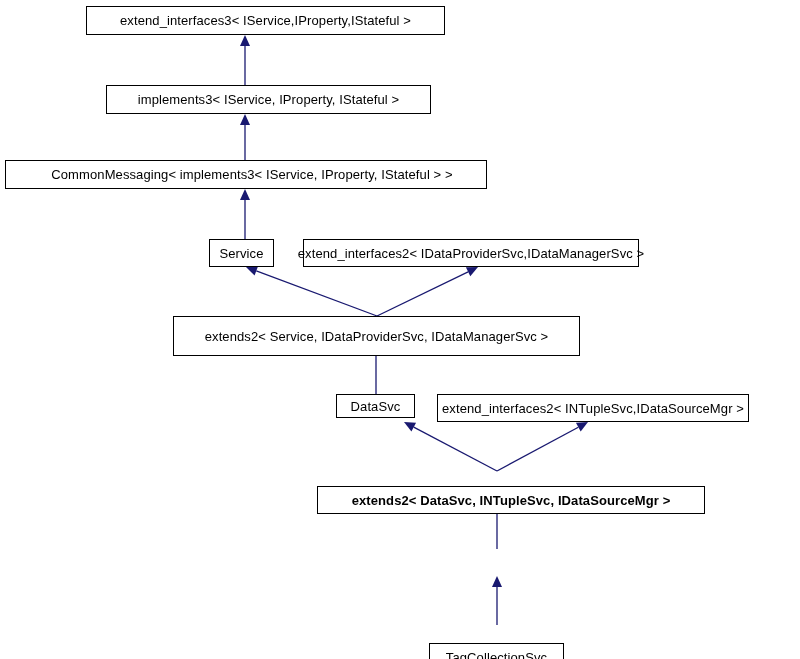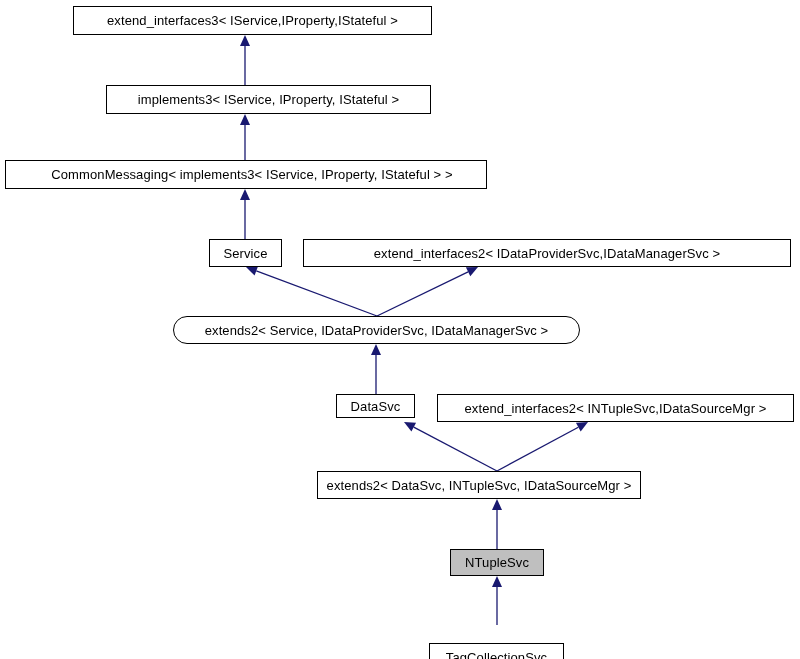--- a/index.html
+++ b/index.html
@@ -71,7 +71,7 @@
       <line x1="497" y1="625" x2="497" y2="587" stroke="#191970" stroke-width="1.3"></line>
       <polygon points="497,576 502,587 492,587" fill="#191970"></polygon>
     </svg>
-<div class="node" style="left: 73px; top: 6px; width: 359px; height: 29px;">
+<div class="node" style="left: 86px; top: 6px; width: 359px; height: 29px;">
       <span class="node-label">extend_interfaces3&lt; IService,IProperty,IStateful &gt;</span>
     </div>
     <div class="node" style="left: 81px; top: 85px; width: 325px; height: 29px; margin-left: 25px;">

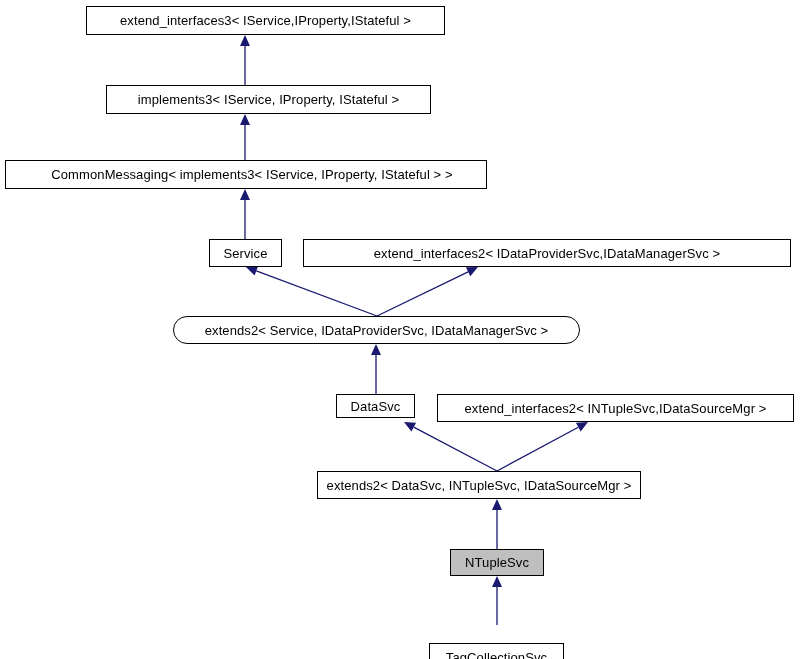--- a/index.html
+++ b/index.html
@@ -80,7 +80,7 @@
     <div class="node" style="left: 5px; top: 160px; width: 482px; height: 29px; padding-left: 12px;">
       <span class="node-label">CommonMessaging&lt; implements3&lt; IService, IProperty, IStateful &gt; &gt;</span>
     </div>
-    <div class="node" style="left: 209px; top: 239px; width: 73px; height: 28px;">
+    <div class="node" style="left: 209px; top: 239px; width: 65px; height: 28px;">
       <span class="node-label">Service</span>
     </div>
     <div class="node" style="left: 303px; top: 239px; width: 488px; height: 28px;">

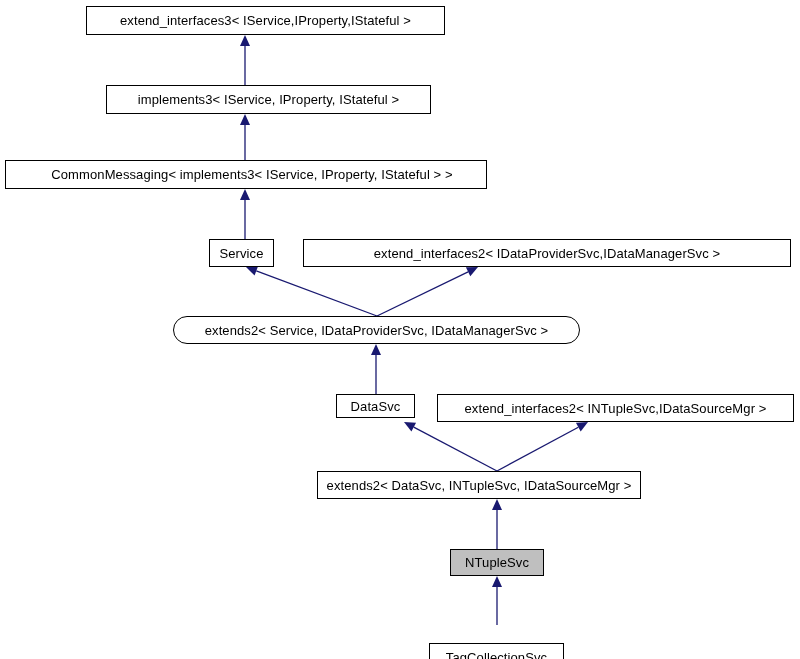--- a/index.html
+++ b/index.html
@@ -83,7 +83,7 @@
     <div class="node" style="left: 209px; top: 239px; width: 65px; height: 28px;">
       <span class="node-label">Service</span>
     </div>
-    <div class="node" style="left: 303px; top: 239px; width: 488px; height: 28px;">
+    <div class="node" style="left: 303px; top: 239px; width: 336px; height: 28px;">
       <span class="node-label">extend_interfaces2&lt; IDataProviderSvc,IDataManagerSvc &gt;</span>
     </div>
     <div class="node" style="left: 173px; top: 316px; width: 407px; height: 28px; border-radius: 14px;">

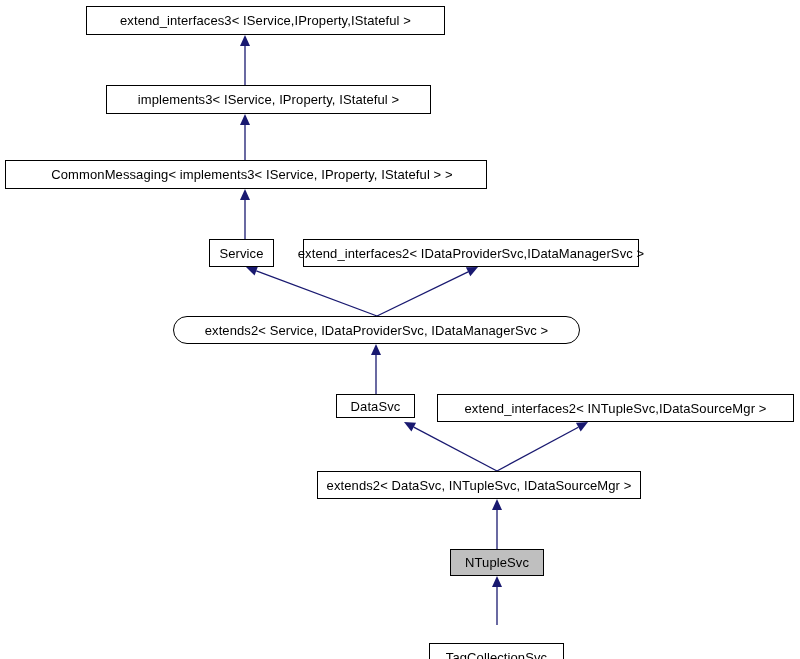--- a/index.html
+++ b/index.html
@@ -86,7 +86,7 @@
     <div class="node" style="left: 303px; top: 239px; width: 336px; height: 28px;">
       <span class="node-label">extend_interfaces2&lt; IDataProviderSvc,IDataManagerSvc &gt;</span>
     </div>
-    <div class="node" style="left: 173px; top: 316px; width: 407px; height: 28px; border-radius: 14px;">
+    <div class="node" style="left: 173px; top: 316px; width: 407px; height: 40px;">
       <span class="node-label">extends2&lt; Service, IDataProviderSvc, IDataManagerSvc &gt;</span>
     </div>
     <div class="node" style="left: 336px; top: 394px; width: 79px; height: 24px;">

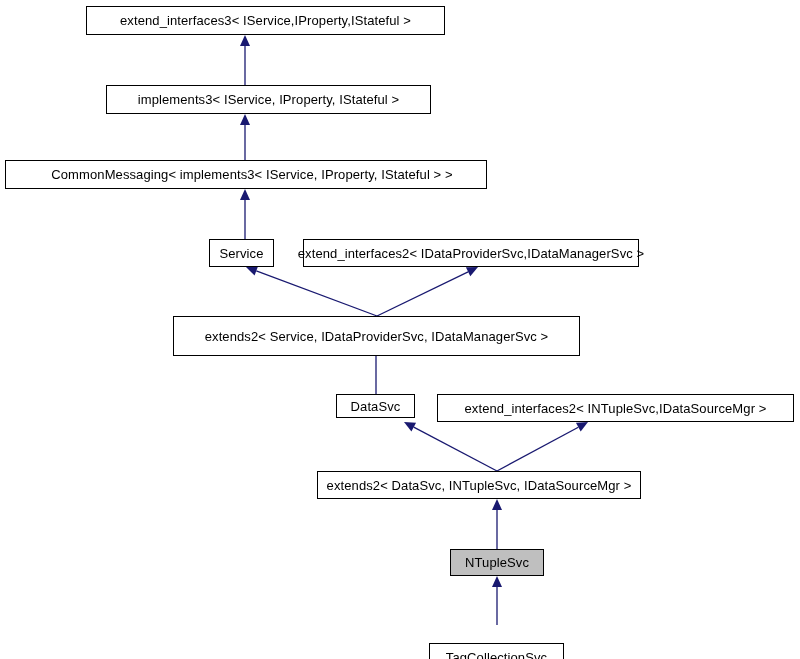--- a/index.html
+++ b/index.html
@@ -92,7 +92,7 @@
     <div class="node" style="left: 336px; top: 394px; width: 79px; height: 24px;">
       <span class="node-label">DataSvc</span>
     </div>
-    <div class="node" style="left: 437px; top: 394px; width: 357px; height: 28px;">
+    <div class="node" style="left: 437px; top: 394px; width: 312px; height: 28px;">
       <span class="node-label">extend_interfaces2&lt; INTupleSvc,IDataSourceMgr &gt;</span>
     </div>
     <div class="node" style="left: 317px; top: 471px; width: 324px; height: 28px;">

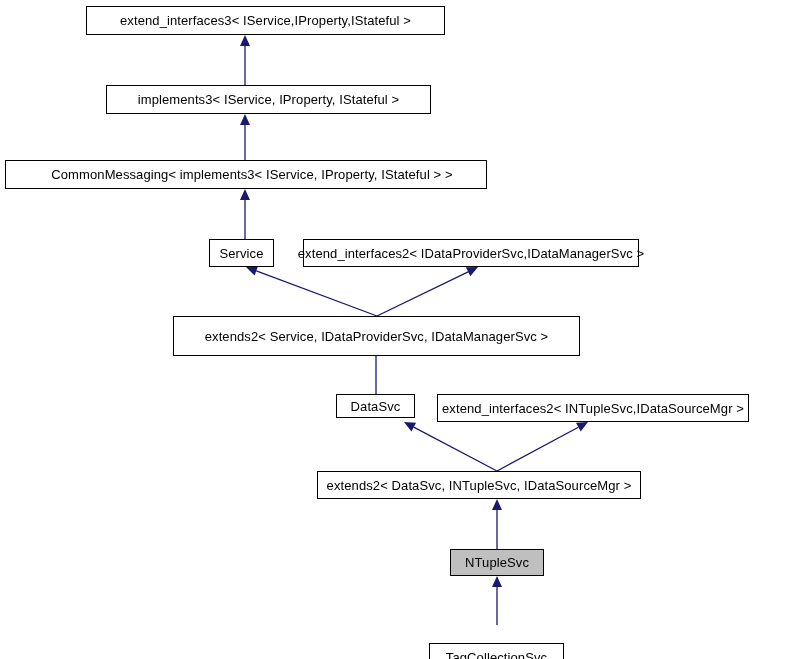--- a/index.html
+++ b/index.html
@@ -95,7 +95,7 @@
     <div class="node" style="left: 437px; top: 394px; width: 312px; height: 28px;">
       <span class="node-label">extend_interfaces2&lt; INTupleSvc,IDataSourceMgr &gt;</span>
     </div>
-    <div class="node" style="left: 317px; top: 471px; width: 324px; height: 28px;">
+    <div class="node" style="left: 317px; top: 486px; width: 388px; height: 28px; font-weight: bold;">
       <span class="node-label">extends2&lt; DataSvc, INTupleSvc, IDataSourceMgr &gt;</span>
     </div>
     <div class="node highlight" style="left: 450px; top: 549px; width: 94px; height: 27px;">

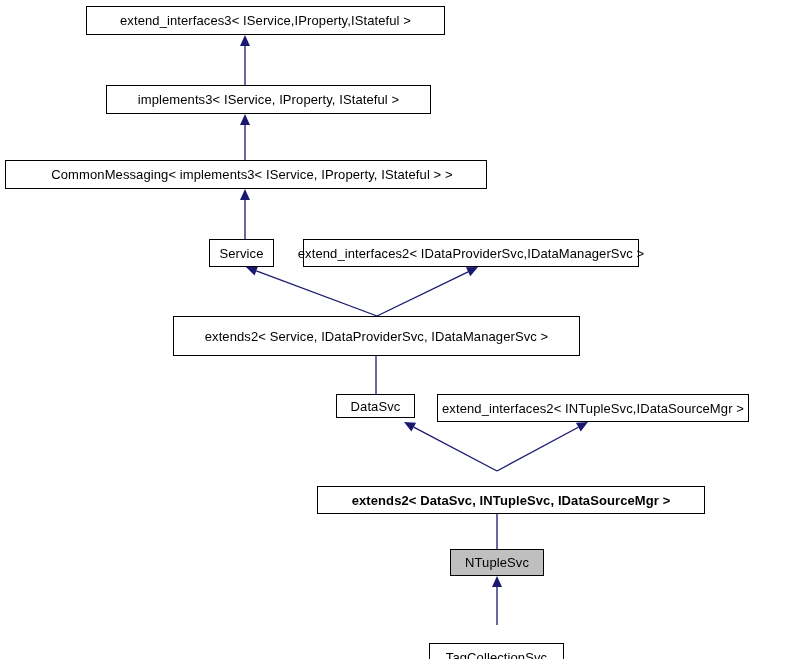--- a/index.html
+++ b/index.html
@@ -98,9 +98,6 @@
     <div class="node" style="left: 317px; top: 486px; width: 388px; height: 28px; font-weight: bold;">
       <span class="node-label">extends2&lt; DataSvc, INTupleSvc, IDataSourceMgr &gt;</span>
     </div>
-    <div class="node highlight" style="left: 450px; top: 549px; width: 94px; height: 27px;">
-      <span class="node-label">NTupleSvc</span>
-    </div>
     <div class="node" style="left: 429px; top: 643px; width: 135px; height: 29px;">
       <span class="node-label">TagCollectionSvc</span>
     </div>

